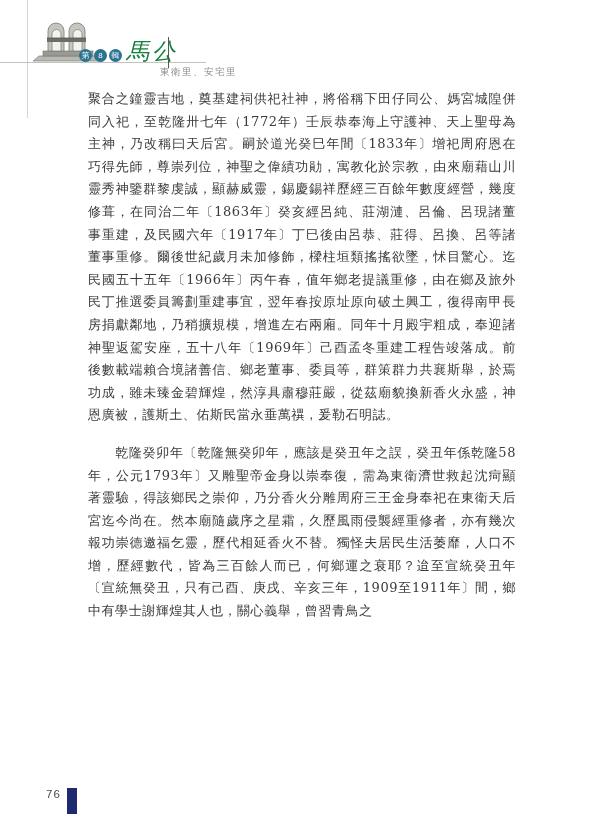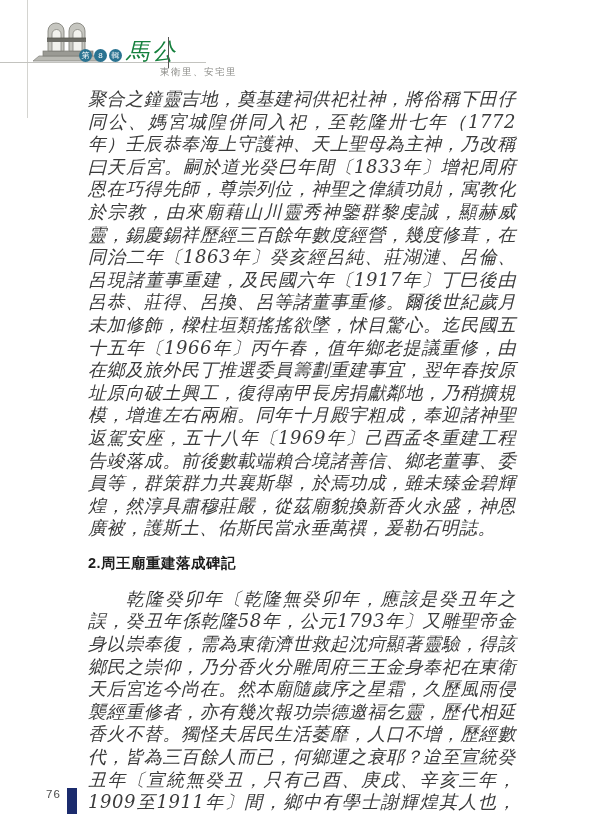--- a/index.html
+++ b/index.html
@@ -54,9 +54,8 @@
   }
   .para{
     margin:0;
-    font-size:18px;line-height:22.6px;letter-spacing:0.55px;
+    font-size:13px;line-height:22.6px;letter-spacing:0.55px;
     text-align:justify;
-    font-style:italic;
   }
   .para.indent{text-indent:2.1em;}
   .para.gap-top{margin-top:15px;}

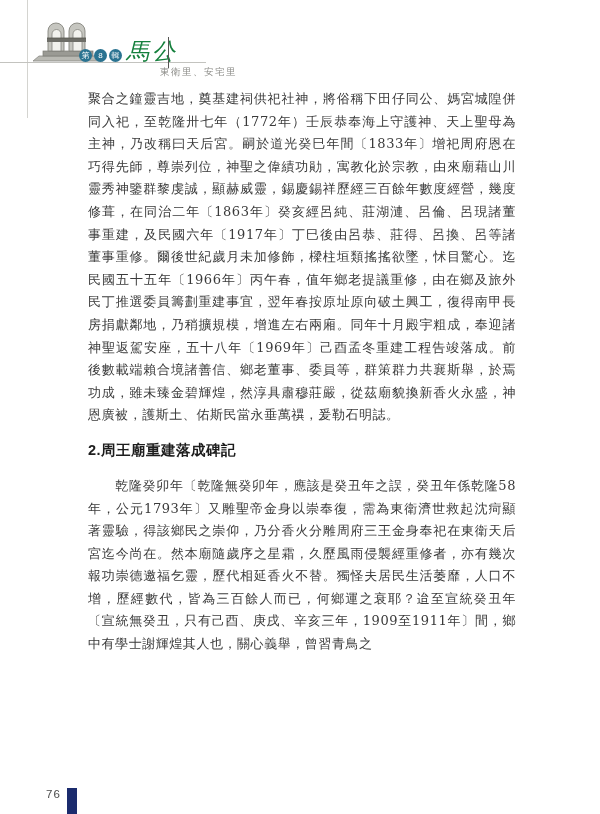--- a/index.html
+++ b/index.html
@@ -111,7 +111,6 @@
 
 <div class="body-col">
   <p class="para">聚合之鐘靈吉地，奠基建祠供祀社神，將俗稱下田仔同公、媽宮城隍併同入祀，至乾隆卅七年（1772年）壬辰恭奉海上守護神、天上聖母為主神，乃改稱曰天后宮。嗣於道光癸巳年間〔1833年〕增祀周府恩在巧得先師，尊崇列位，神聖之偉績功勛，寓教化於宗教，由來廟藉山川靈秀神鑒群黎虔誠，顯赫威靈，錫慶錫祥歷經三百餘年數度經營，幾度修葺，在同治二年〔1863年〕癸亥經呂純、莊湖漣、呂倫、呂現諸董事重建，及民國六年〔1917年〕丁巳後由呂恭、莊得、呂換、呂等諸董事重修。爾後世紀歲月未加修飾，樑柱垣類搖搖欲墜，怵目驚心。迄民國五十五年〔1966年〕丙午春，值年鄉老提議重修，由在鄉及旅外民丁推選委員籌劃重建事宜，翌年春按原址原向破土興工，復得南甲長房捐獻鄰地，乃稍擴規模，增進左右兩廂。同年十月殿宇粗成，奉迎諸神聖返駕安座，五十八年〔1969年〕己酉孟冬重建工程告竣落成。前後數載端賴合境諸善信、鄉老董事、委員等，群策群力共襄斯舉，於焉功成，雖未臻金碧輝煌，然淳具肅穆莊嚴，從茲廟貌換新香火永盛，神恩廣被，護斯土、佑斯民當永垂萬禩，爰勒石明誌。</p>
-  <h2 class="section-heading">2.周王廟重建落成碑記</h2>
   <p class="para indent gap-top">乾隆癸卯年〔乾隆無癸卯年，應該是癸丑年之誤，癸丑年係乾隆58年，公元1793年〕又雕聖帝金身以崇奉復，需為東衛濟世救起沈疴顯著靈驗，得該鄉民之崇仰，乃分香火分雕周府三王金身奉祀在東衛天后宮迄今尚在。然本廟隨歲序之星霜，久歷風雨侵襲經重修者，亦有幾次報功崇德邀福乞靈，歷代相延香火不替。獨怪夫居民生活萎靡，人口不增，歷經數代，皆為三百餘人而已，何鄉運之衰耶？迨至宣統癸丑年〔宣統無癸丑，只有己酉、庚戌、辛亥三年，1909至1911年〕間，鄉中有學士謝輝煌其人也，關心義舉，曾習青鳥之</p>
 </div>
 

